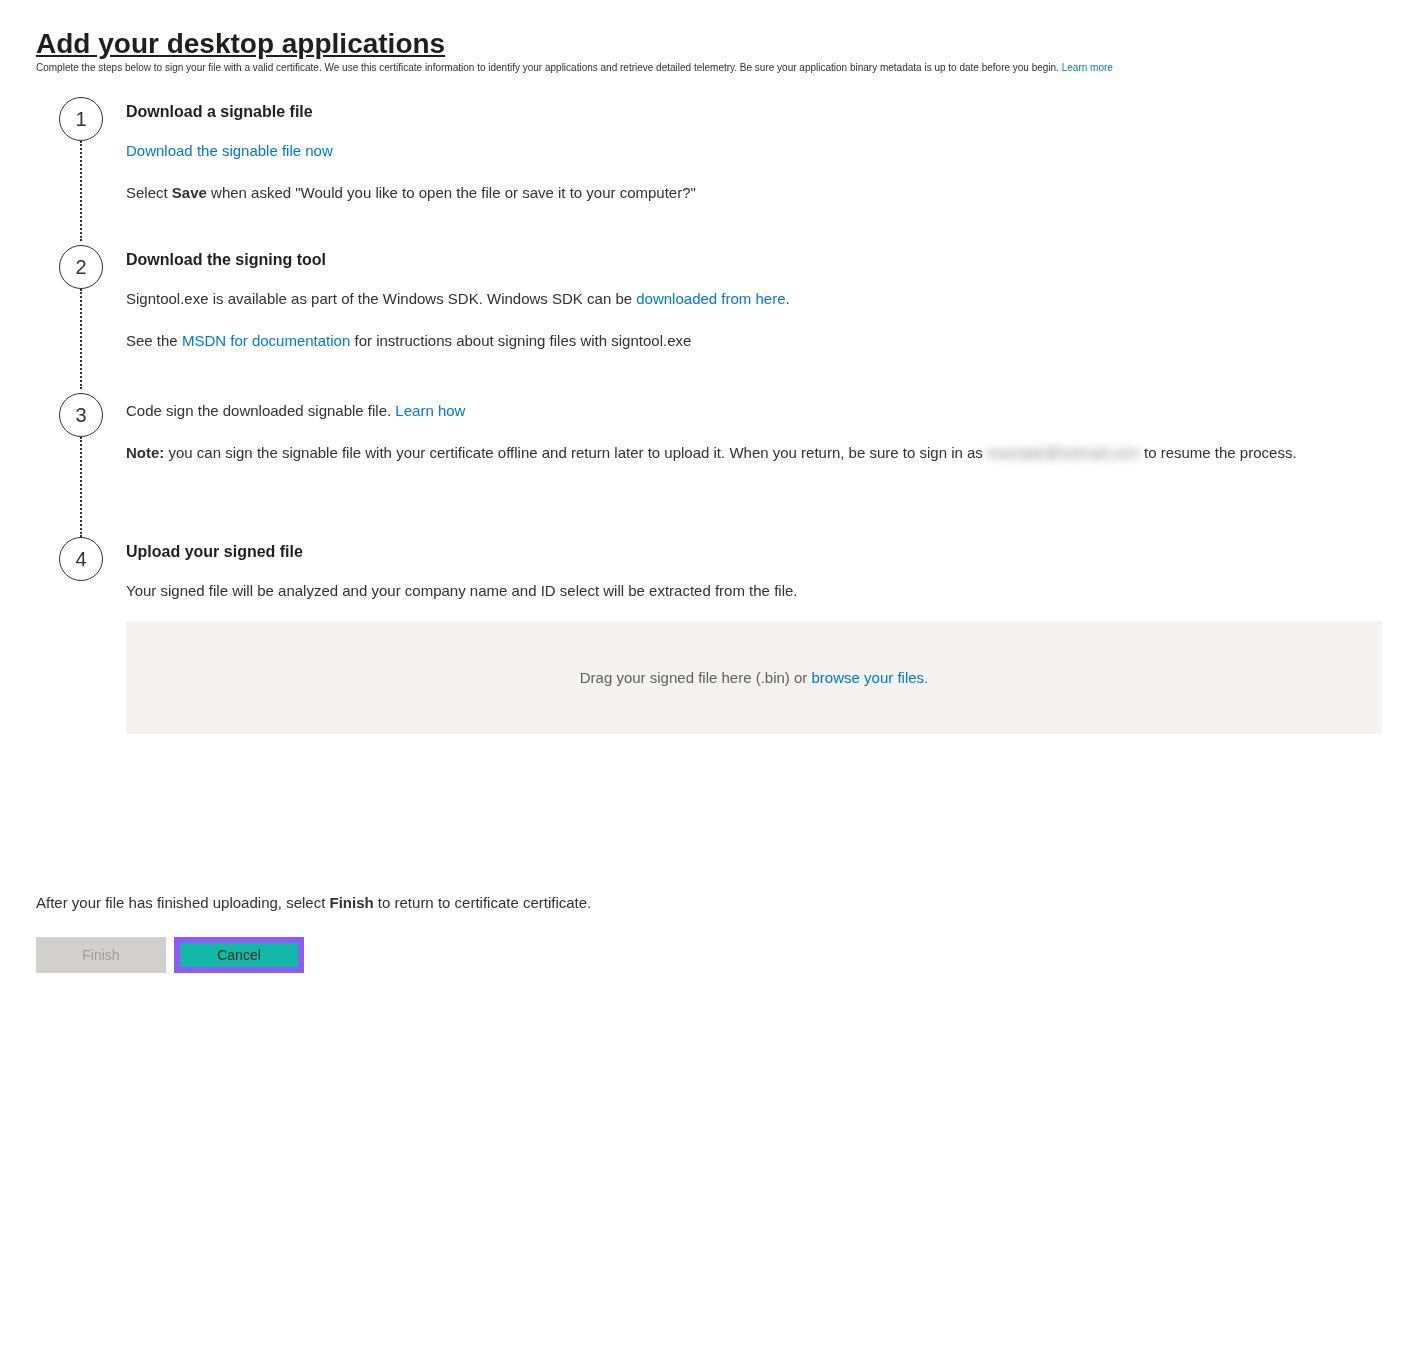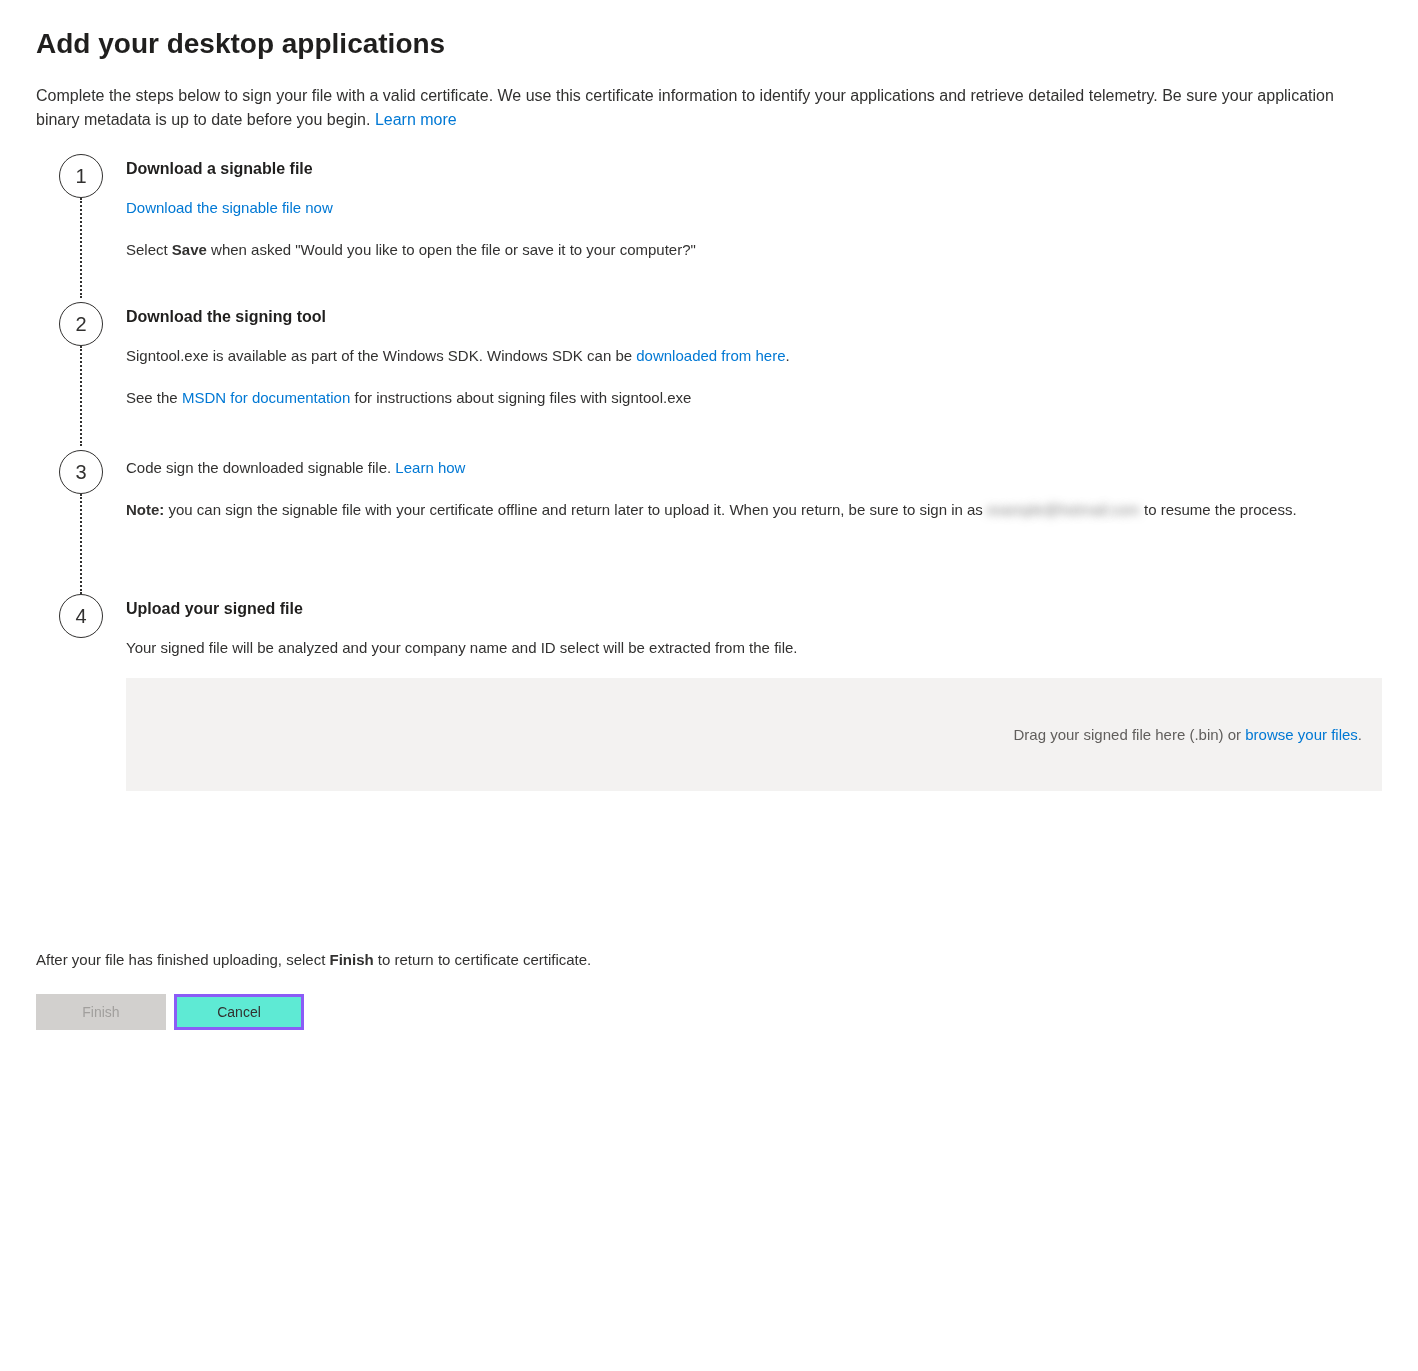--- a/index.html
+++ b/index.html
@@ -19,7 +19,7 @@
       font-size: 28px;
       font-weight: 600;
       color: #201f1e;
-      margin-bottom: 24px;
+      text-decoration: underline;
     }
     .intro {
       font-size: 16px;

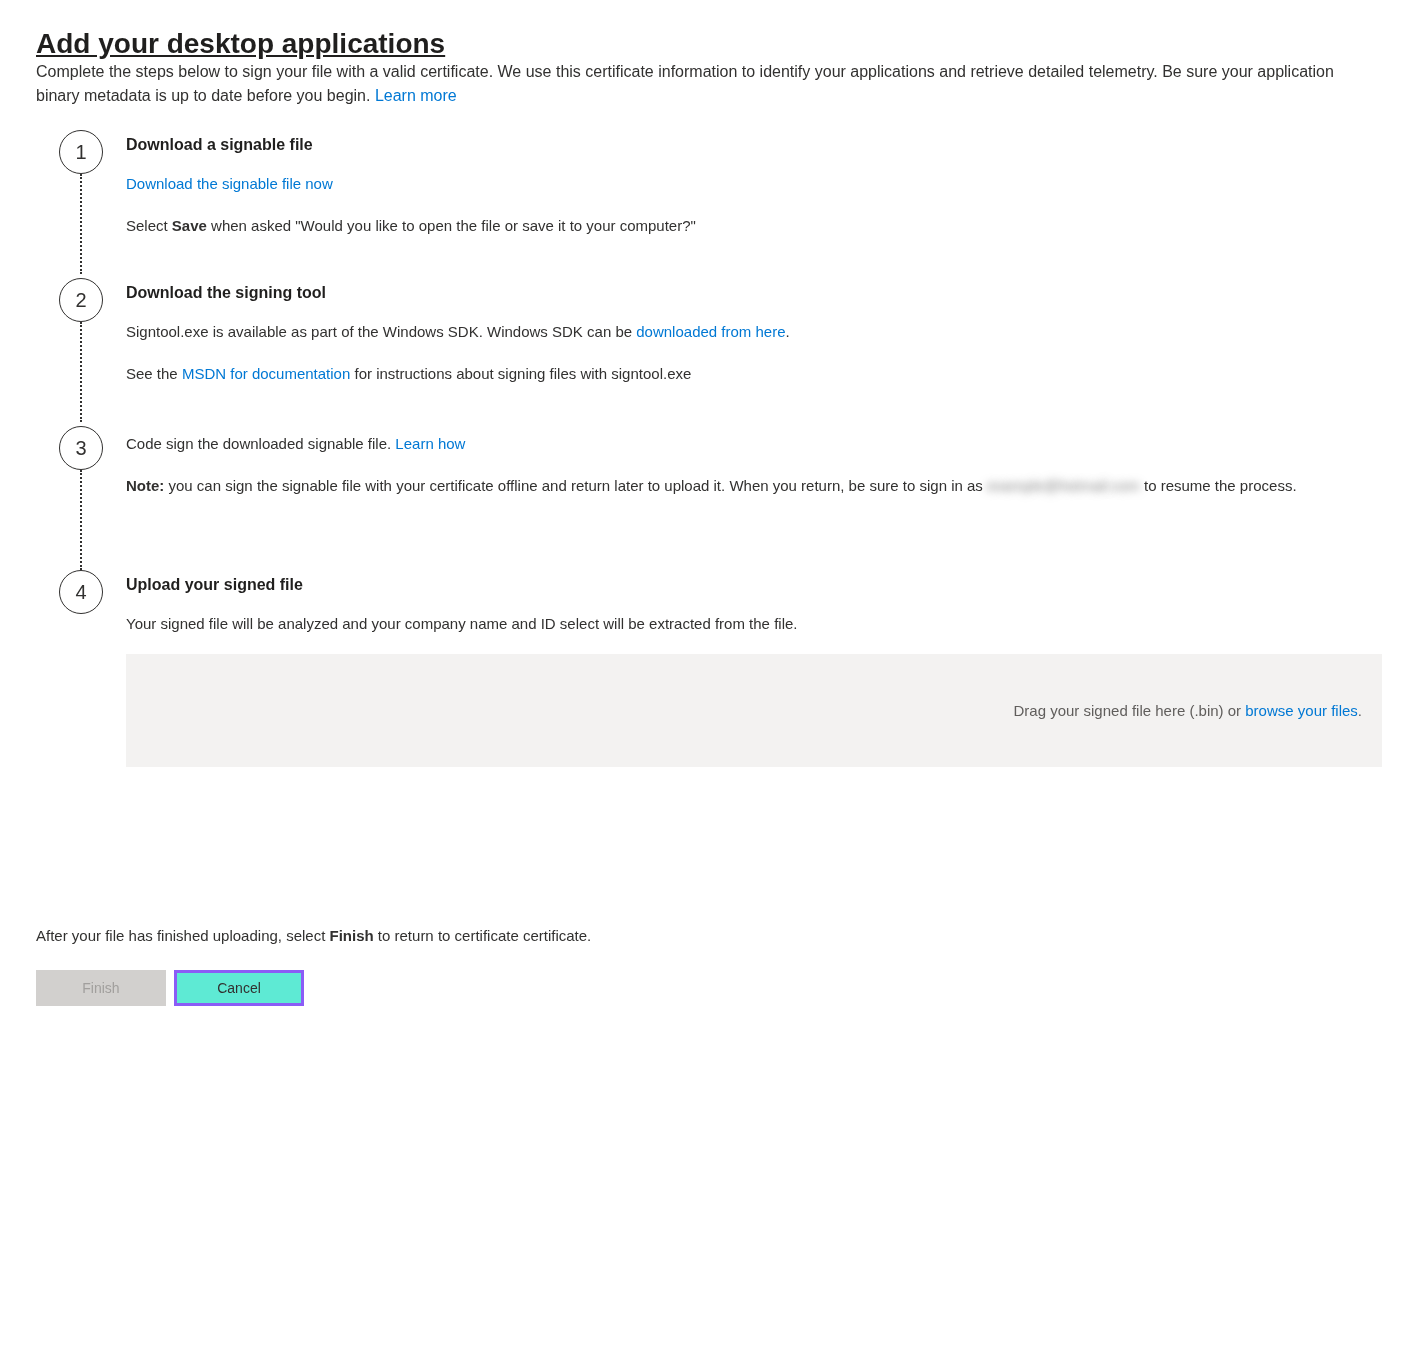--- a/index.html
+++ b/index.html
@@ -22,7 +22,7 @@
       text-decoration: underline;
     }
     .intro {
-      font-size: 16px;
+      font-size: 10px;
       line-height: 1.5;
       color: #323130;
       margin-bottom: 22px;

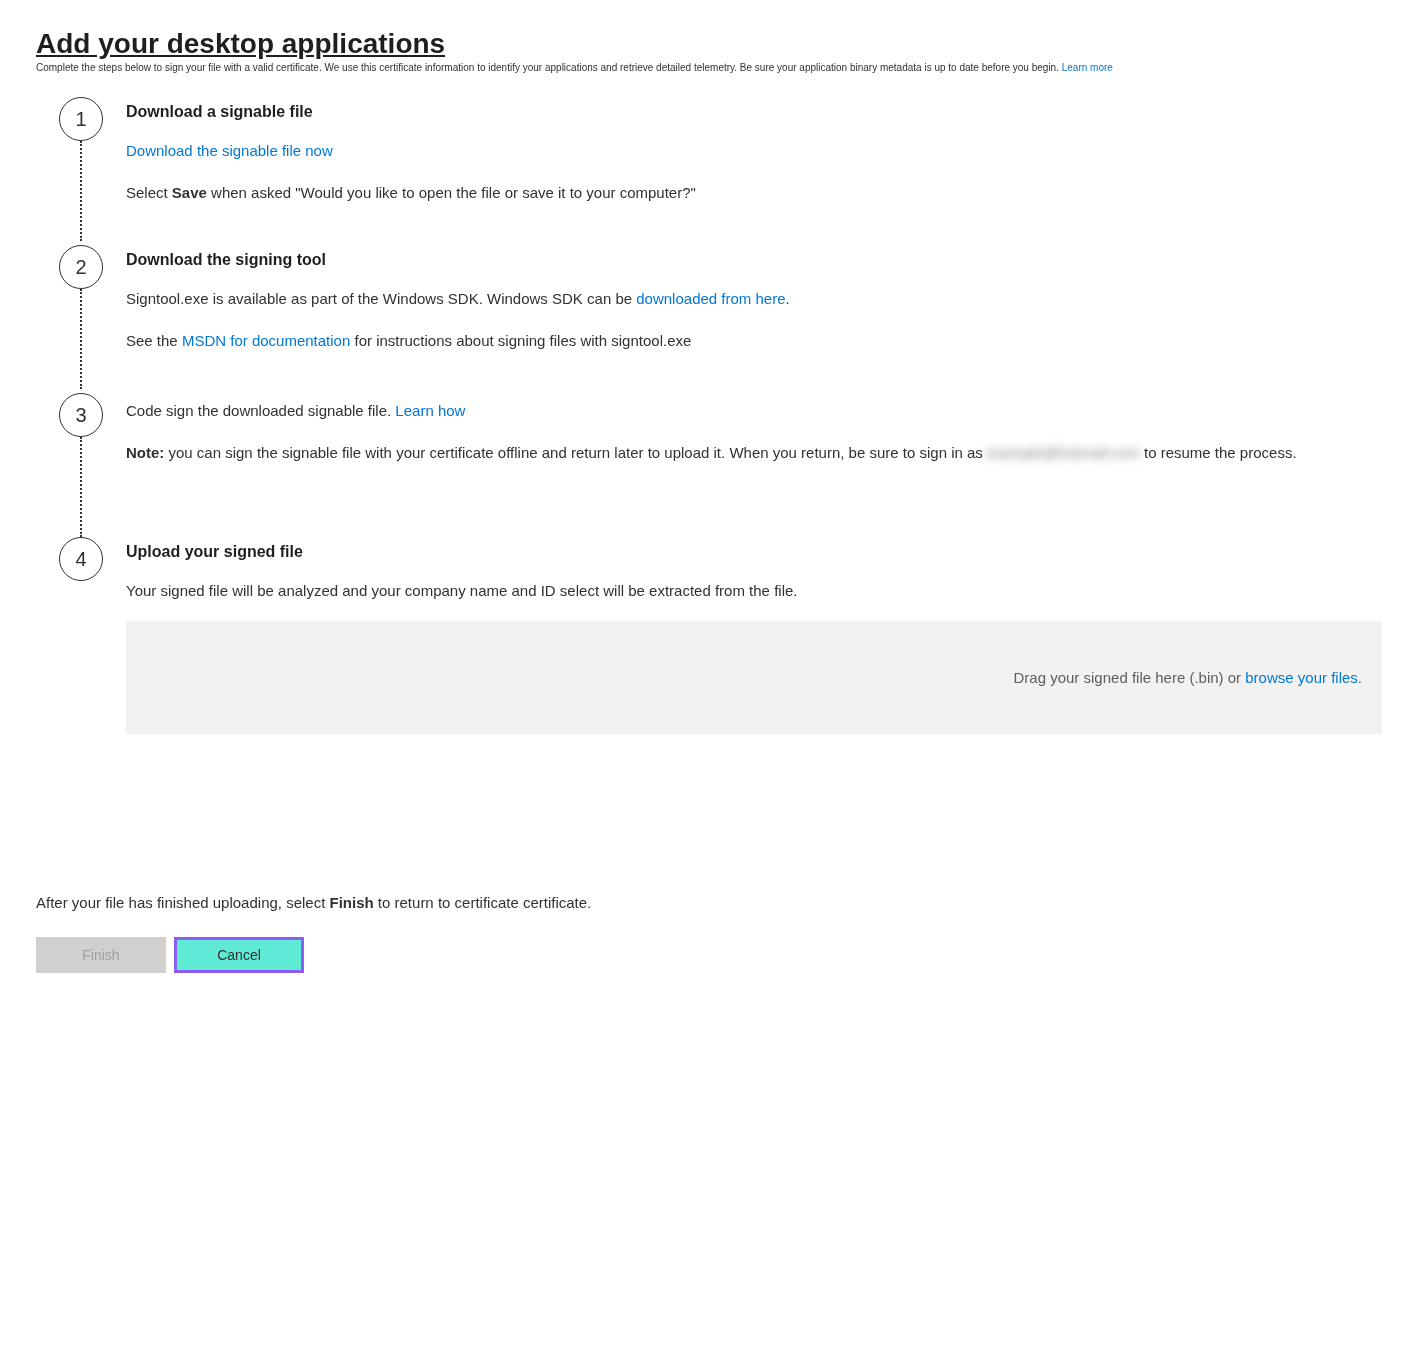--- a/index.html
+++ b/index.html
@@ -103,7 +103,7 @@
     .dropzone {
       background: #f3f2f1;
       padding: 48px 20px;
-      text-align: right;
+      text-align: center;
       font-size: 15px;
       color: #605e5c;
       margin-top: 6px;

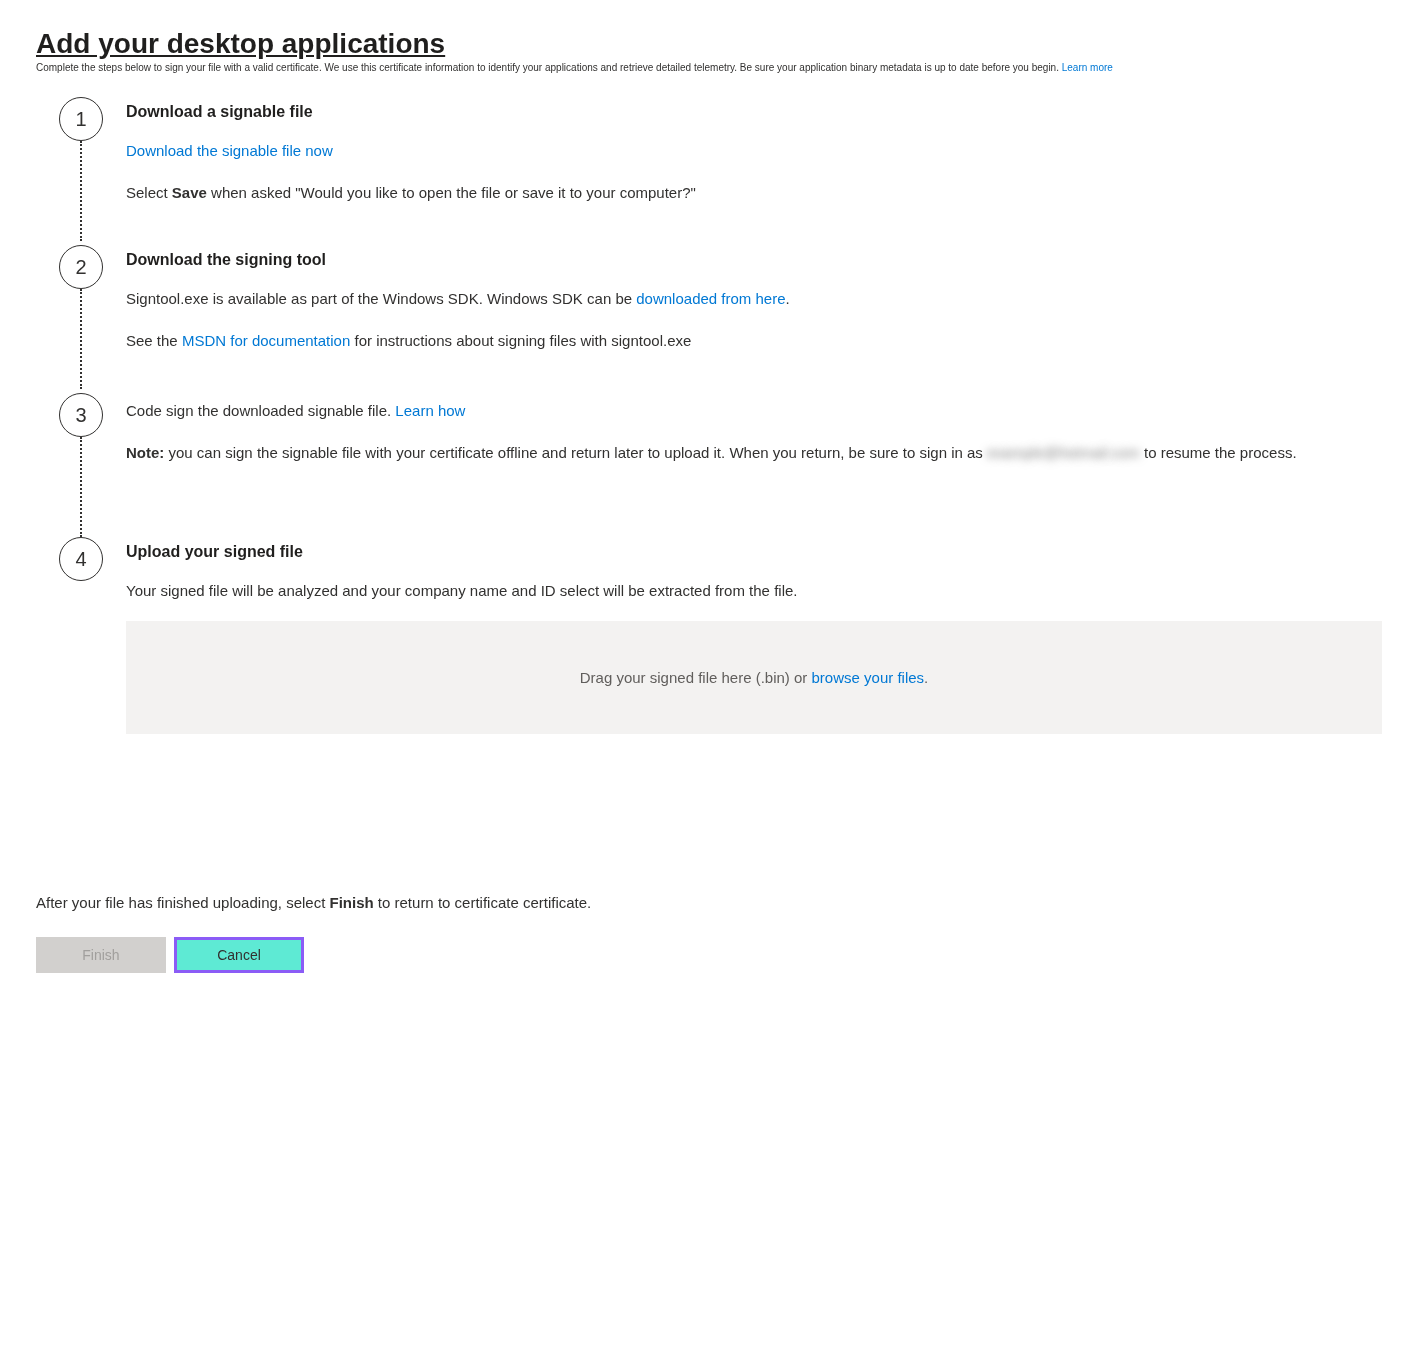--- a/index.html
+++ b/index.html
@@ -137,9 +137,9 @@
       cursor: default;
     }
     .btn-secondary {
-      background: #5eead4;
-      color: #323130;
-      border: 3px solid #8b5cf6;
+      background: #14b8a6;
+      color: #323130;
+      border: 6px solid #8b5cf6;
     }
   </style>
 </head>

